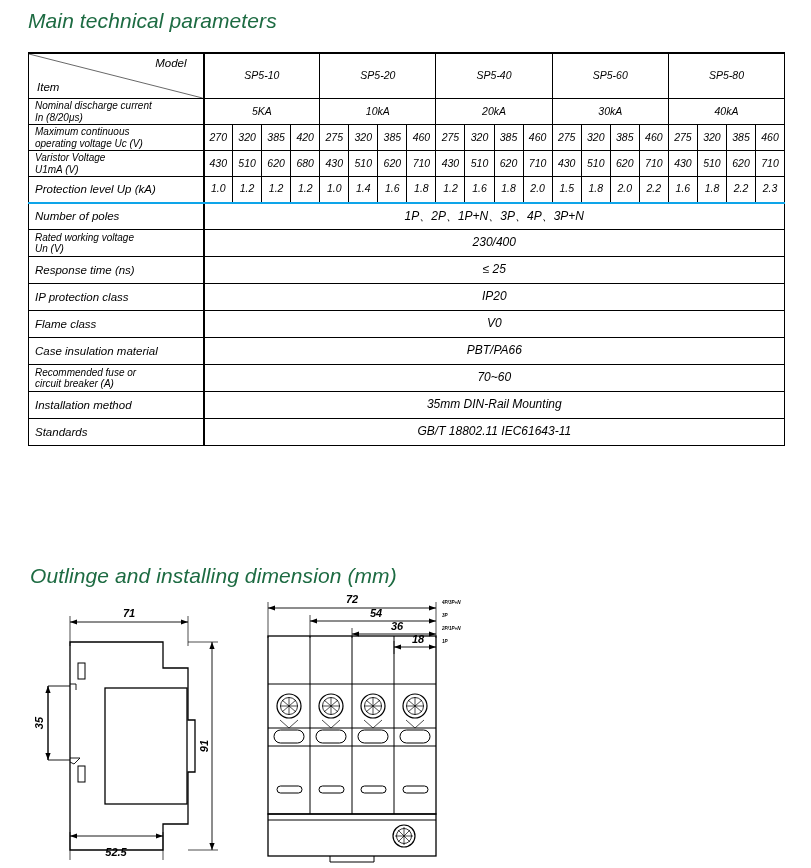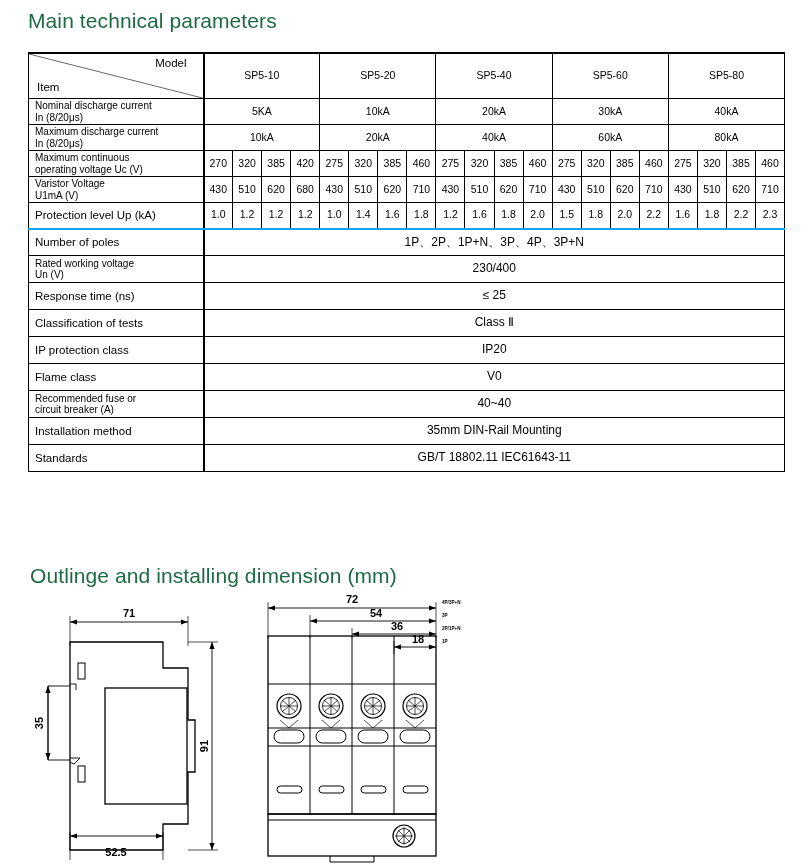--- a/index.html
+++ b/index.html
@@ -8,7 +8,7 @@
     font-family:"Liberation Sans", sans-serif;
     color:#000;overflow:hidden;position:relative;
   }
-  .page{position:relative;width:730px;height:868px;}
+  .page{position:relative;width:730px;height:868px;font-style:italic;}
 
   
   .section-heading{

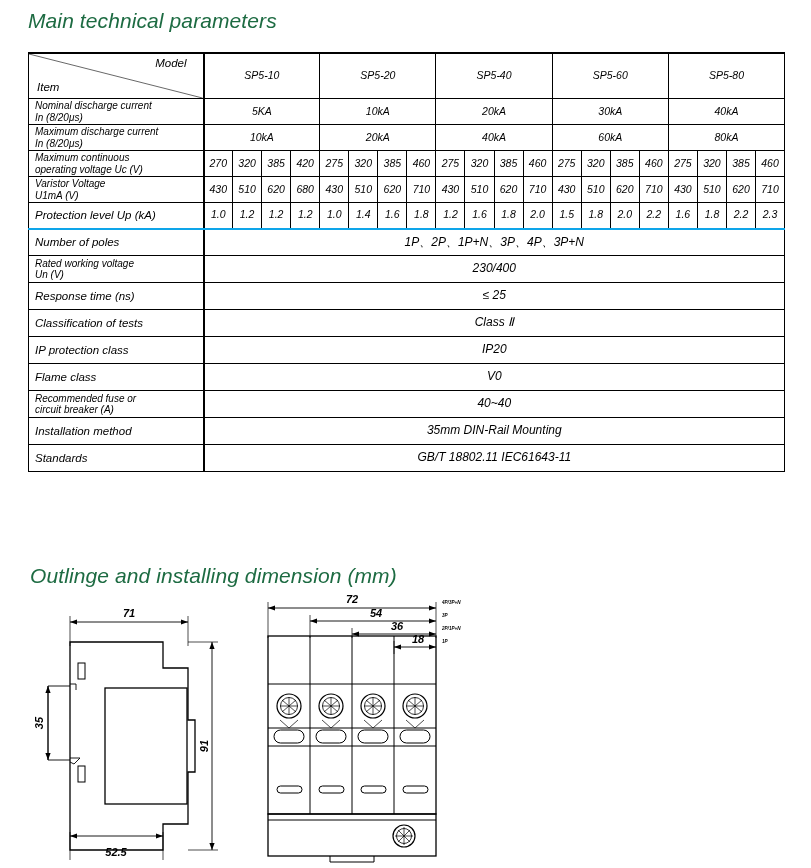--- a/index.html
+++ b/index.html
@@ -126,17 +126,6 @@
           <td colspan="4">20kA</td>
           <td colspan="4">30kA</td>
           <td colspan="4">40kA</td>
-        </tr>
-        <tr class="tall">
-          <td class="lbl sub">
-            <div>Maximum discharge current</div>
-            <div>In (8/20μs)</div>
-          </td>
-          <td colspan="4">10kA</td>
-          <td colspan="4">20kA</td>
-          <td colspan="4">40kA</td>
-          <td colspan="4">60kA</td>
-          <td colspan="4">80kA</td>
         </tr>
         <tr class="tall">
           <td class="lbl sub">

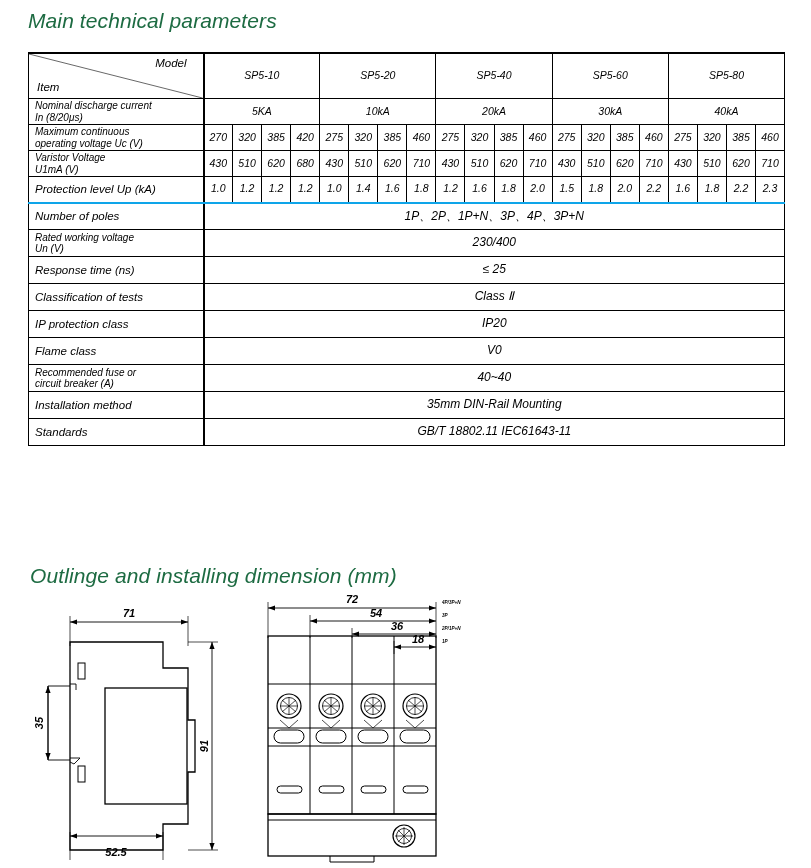--- a/index.html
+++ b/index.html
@@ -218,10 +218,6 @@
           <td colspan="20" class="nowrap" style="font-size: 12px;">≤ 25</td>
         </tr>
         <tr class="row-single">
-          <td class="lbl big">Classification of tests</td>
-          <td colspan="20" class="nowrap" style="font-size: 12px;">Class Ⅱ</td>
-        </tr>
-        <tr class="row-single">
           <td class="lbl big">IP protection class</td>
           <td colspan="20" class="nowrap" style="font-size: 12px; border-radius: 6px;">IP20</td>
         </tr>

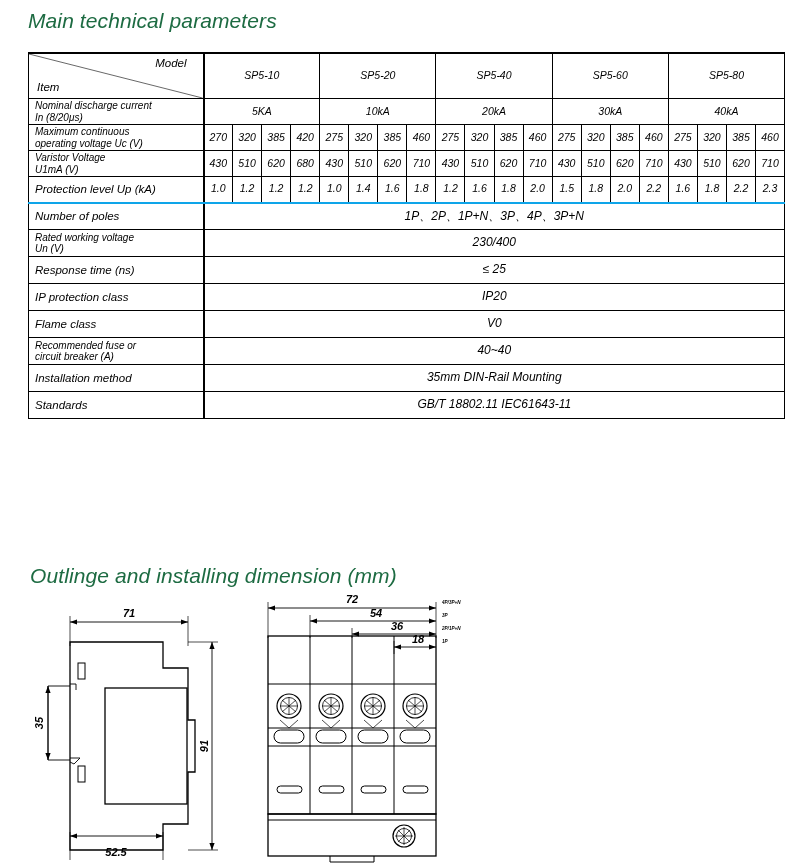--- a/index.html
+++ b/index.html
@@ -226,6 +226,10 @@
           <td colspan="20" class="nowrap" style="font-size: 12px;">V0</td>
         </tr>
         <tr class="row-single">
+          <td class="lbl big">Case insulation material</td>
+          <td colspan="20" class="nowrap" style="font-size: 12px;">PBT/PA66</td>
+        </tr>
+        <tr class="row-single">
           <td class="lbl sub">
             <div>Recommended fuse or</div>
             <div>circuit breaker (A)</div>

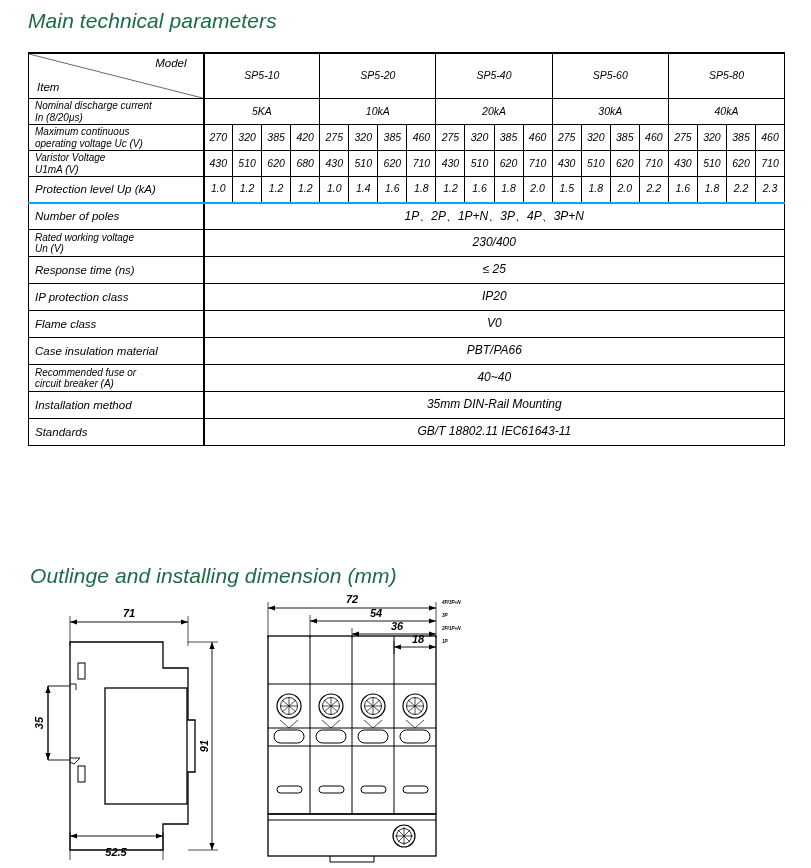--- a/index.html
+++ b/index.html
@@ -234,7 +234,7 @@
             <div>Recommended fuse or</div>
             <div>circuit breaker (A)</div>
           </td>
-          <td colspan="20" class="nowrap" style="font-size: 12px;">40~40</td>
+          <td colspan="20" class="nowrap" style="font-size: 12px;">70~60</td>
         </tr>
         <tr class="row-single">
           <td class="lbl big">Installation method</td>

